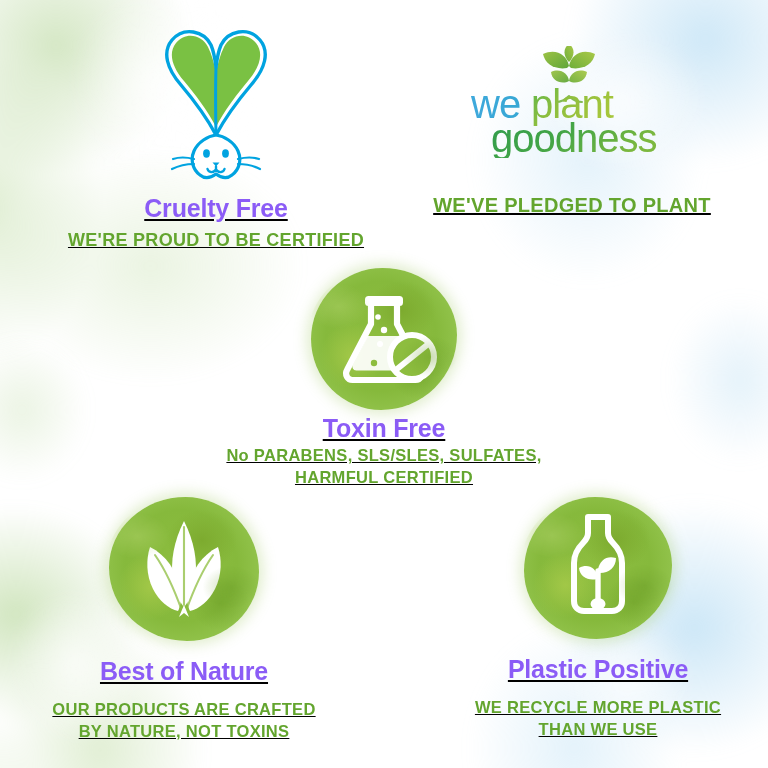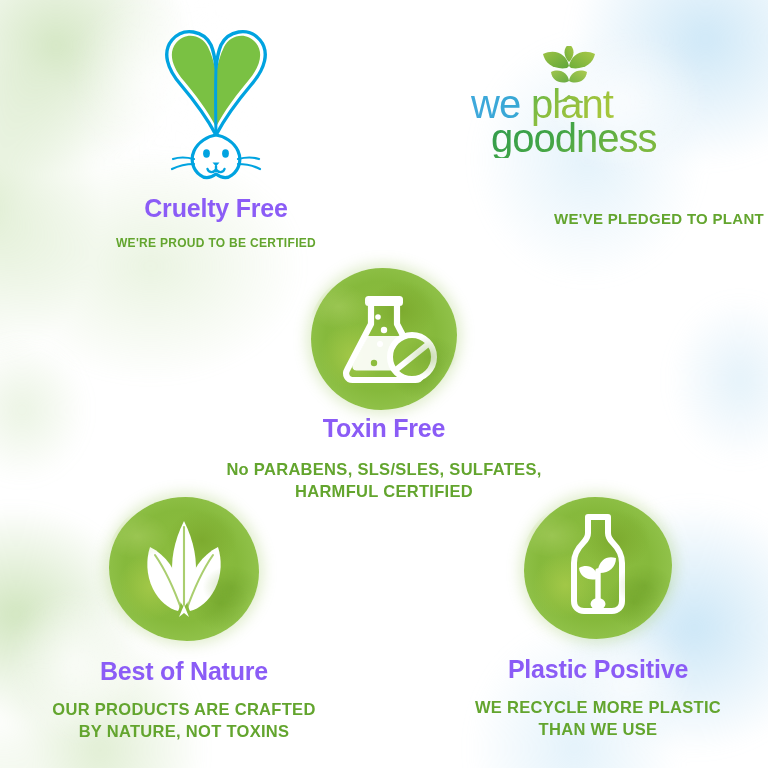--- a/index.html
+++ b/index.html
@@ -80,7 +80,7 @@
   }
 
   
-  .block{position:absolute;text-align:center;}
+  .block{position:absolute;text-align:center;text-decoration:underline;}
   .icon-wrap{display:flex;align-items:center;justify-content:center;}
   .title{
     font-weight:bold;

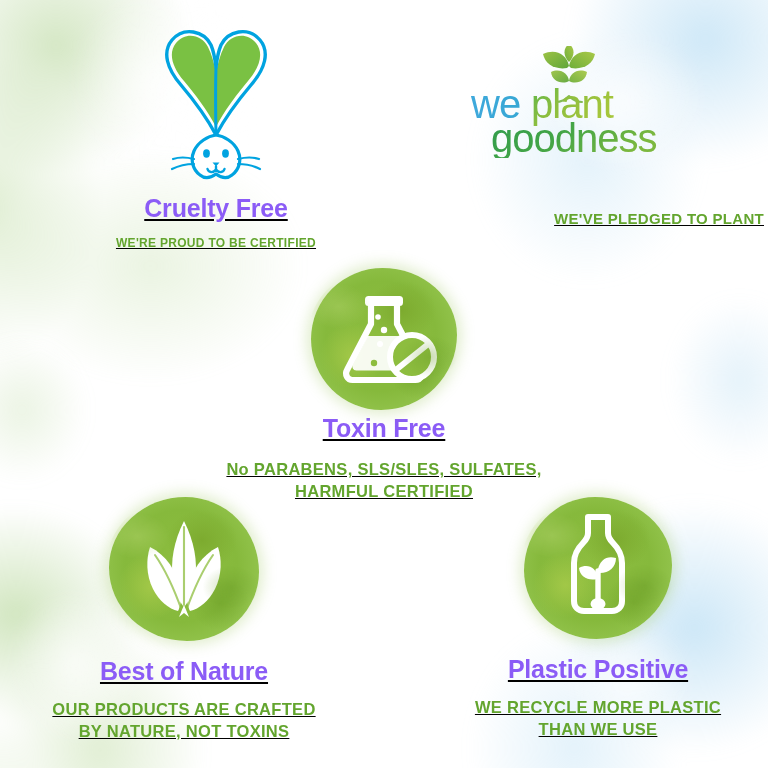--- a/index.html
+++ b/index.html
@@ -228,7 +228,7 @@
       </svg>
     </div>
 
-    <div class="subtitle" style="font-size:15px;margin-top:27px;text-align:right;">
+    <div class="subtitle" style="font-size:20px;margin-top:10px;">
       <div>WE'VE PLEDGED TO PLANT</div>
     </div>
   </div>

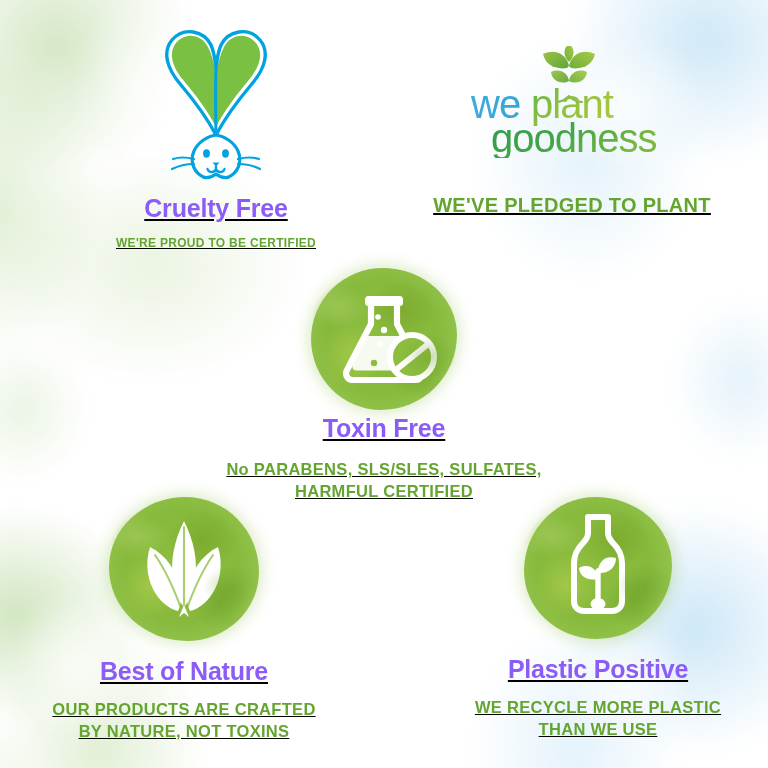--- a/index.html
+++ b/index.html
@@ -168,7 +168,7 @@
 
     <div class="title" style="font-size:25px;margin-top:12px;">Cruelty Free</div>
 
-    <div class="subtitle" style="font-size:12px;margin-top:12px;">
+    <div class="subtitle" style="font-size:18px;margin-top:5px;">
       <div>WE'RE PROUD TO BE CERTIFIED</div>
     </div>
   </div>

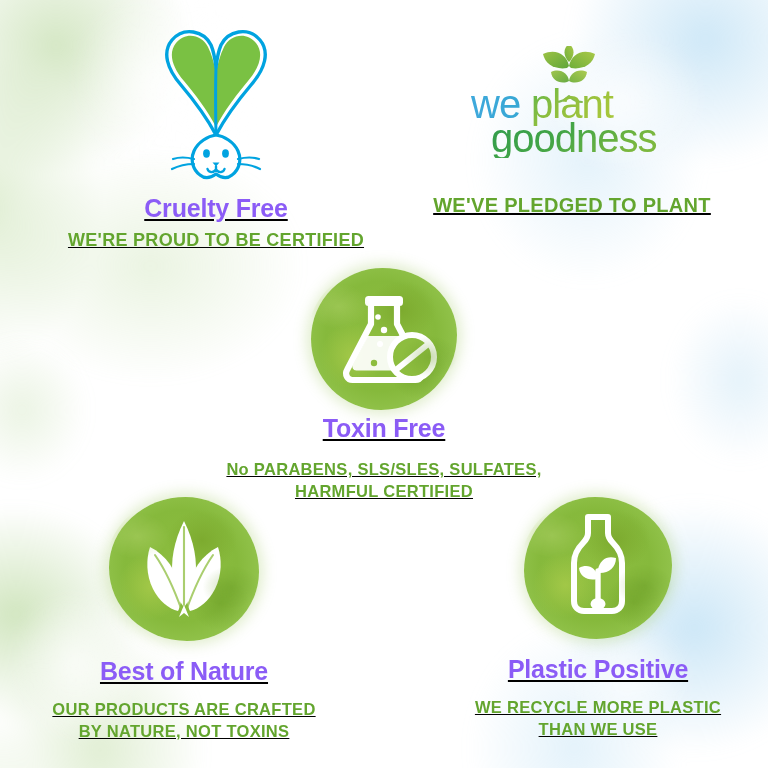--- a/index.html
+++ b/index.html
@@ -262,7 +262,7 @@
 
     <div class="title" style="font-size:25px;margin-top:4px;">Toxin Free</div>
 
-    <div class="subtitle" style="font-size:16.5px;margin-top:15px;text-transform:none;">
+    <div class="subtitle" style="font-size:16.5px;margin-top:1px;text-transform:none;">
       <div>No PARABENS, SLS/SLES, SULFATES,</div>
       <div>HARMFUL CERTIFIED</div>
     </div>

